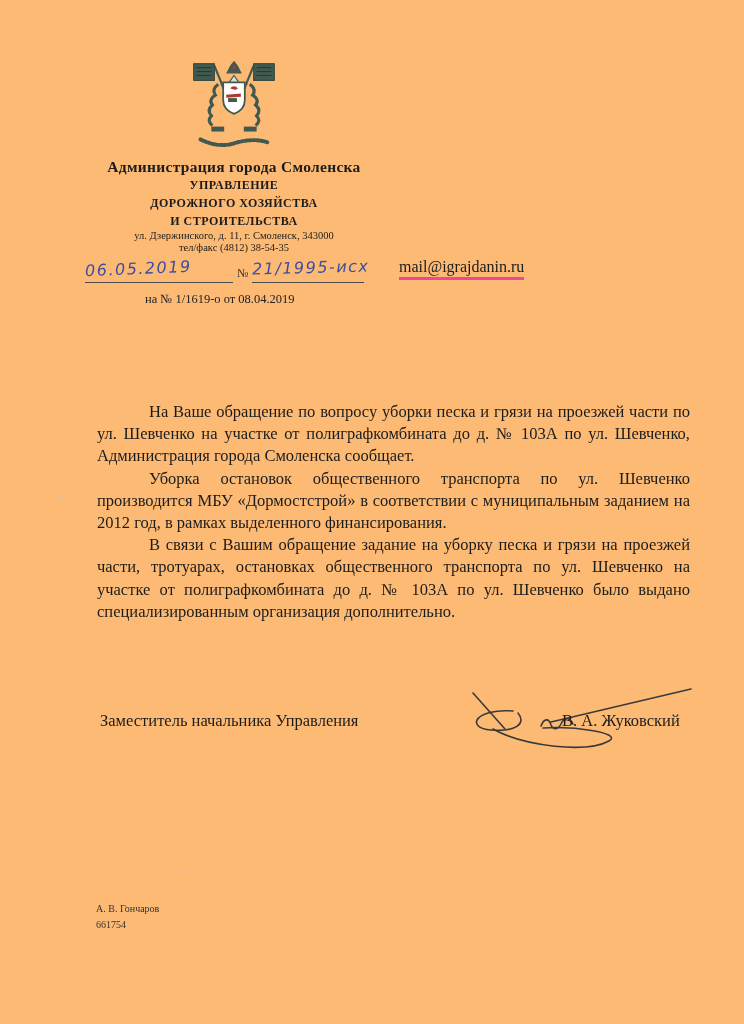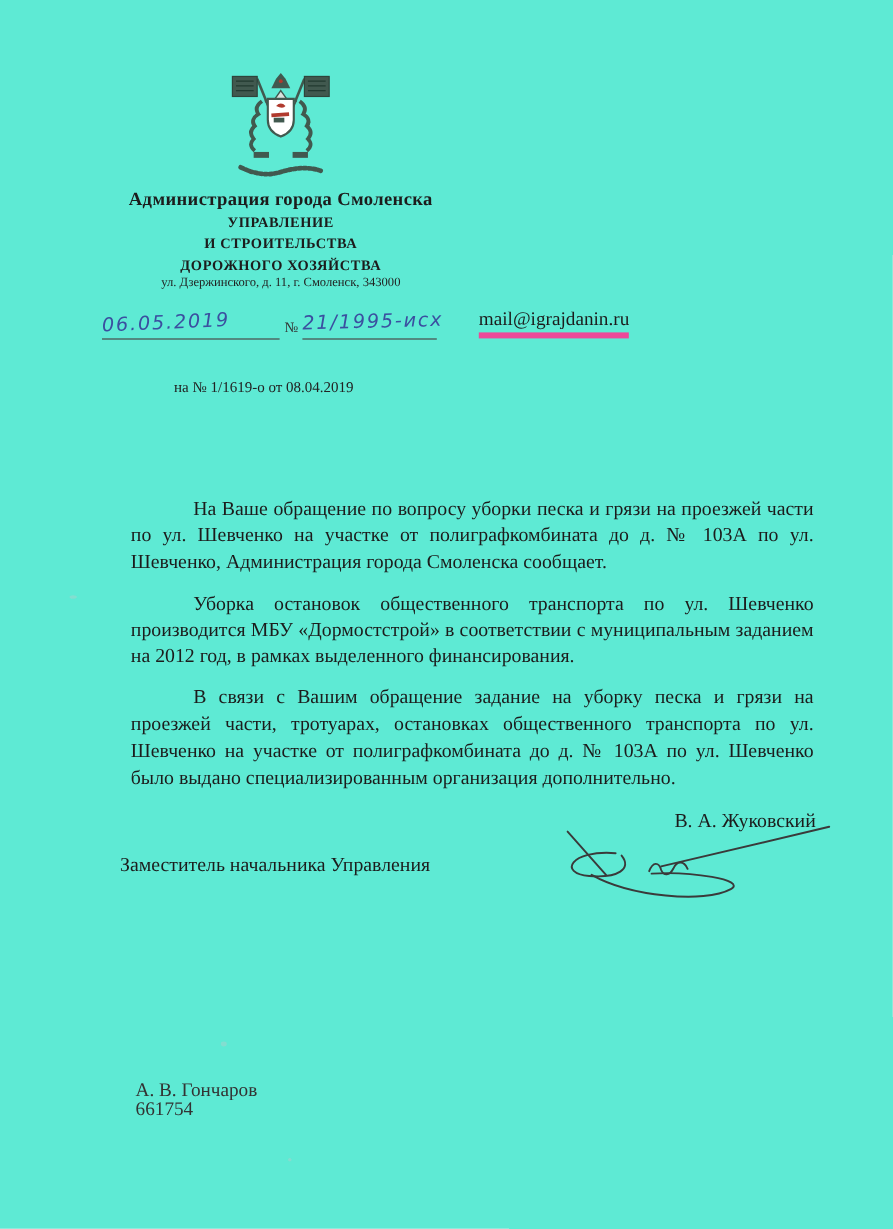--- a/index.html
+++ b/index.html
@@ -7,7 +7,7 @@
     position:relative;
     width:744px;height:1024px;
     margin:0 auto;
-    background:#5eead4;
+    background:#fdba74;
     overflow:hidden;
     font-family:"Liberation Serif", serif;
     color:#1c1c1c;

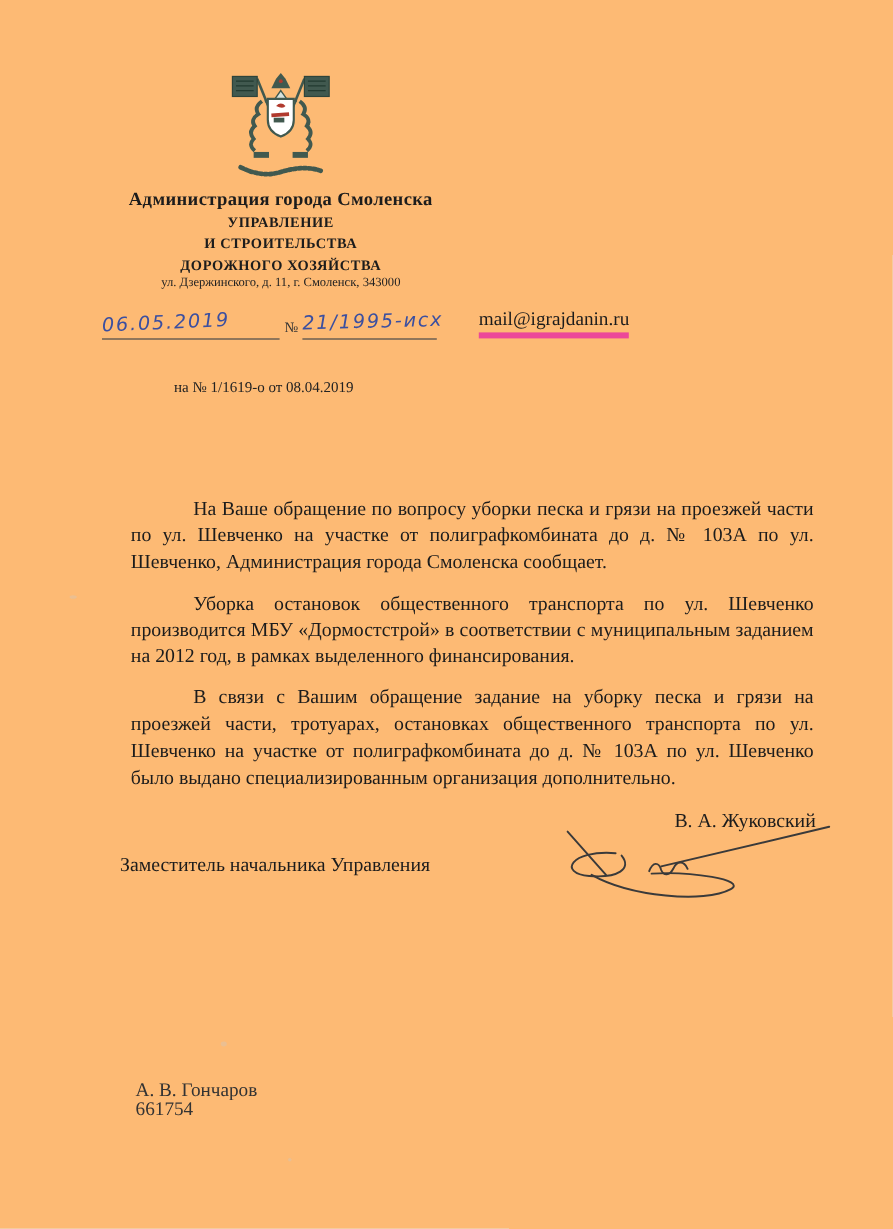--- a/index.html
+++ b/index.html
@@ -121,8 +121,8 @@
     </svg>
     <div class="org-parent">Администрация города Смоленска</div>
     <div class="org-name">УПРАВЛЕНИЕ</div>
+    <div class="org-name">ДОРОЖНОГО ХОЗЯЙСТВА</div>
     <div class="org-name">И СТРОИТЕЛЬСТВА</div>
-    <div class="org-name">ДОРОЖНОГО ХОЗЯЙСТВА</div>
     <div class="lh-small">ул. Дзержинского, д. 11, г. Смоленск, 343000</div>
   </div>
 

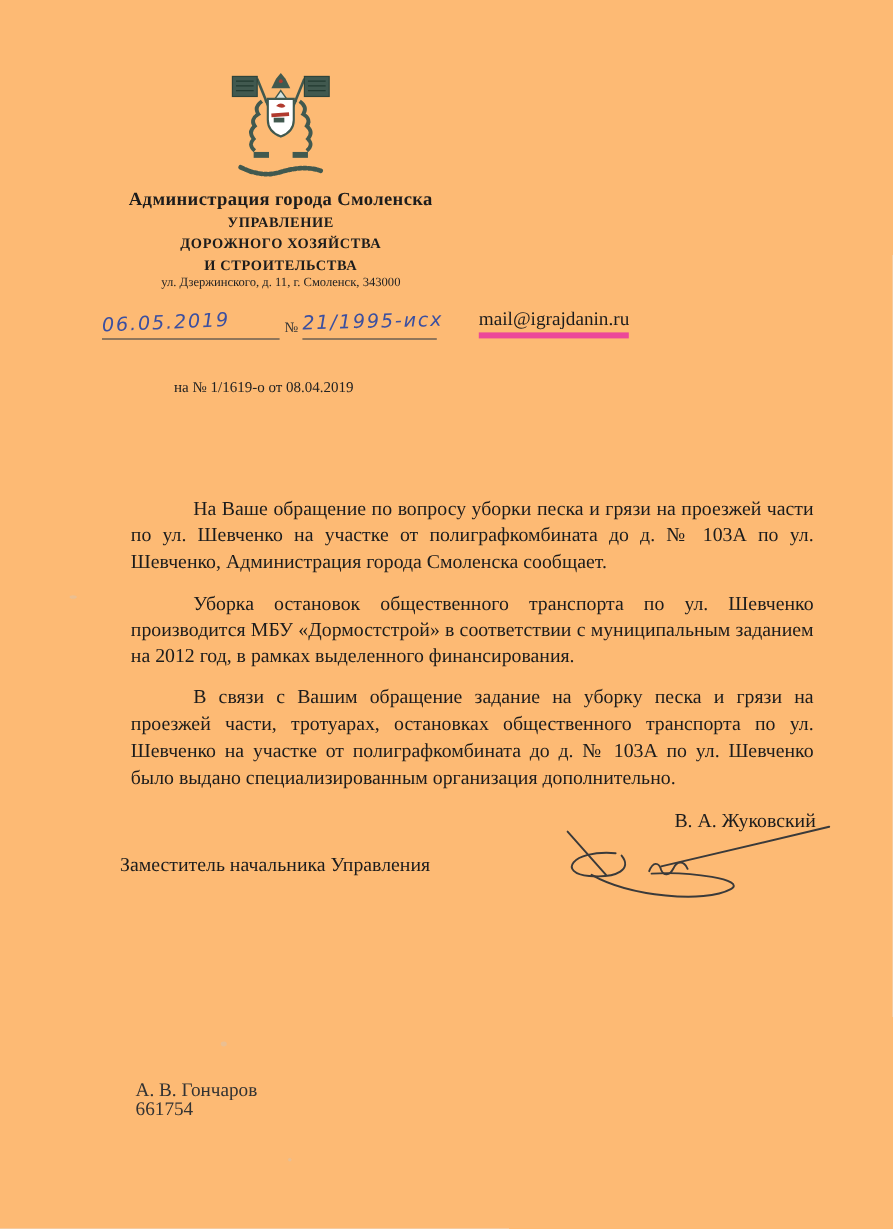--- a/index.html
+++ b/index.html
@@ -124,6 +124,7 @@
     <div class="org-name">ДОРОЖНОГО ХОЗЯЙСТВА</div>
     <div class="org-name">И СТРОИТЕЛЬСТВА</div>
     <div class="lh-small">ул. Дзержинского, д. 11, г. Смоленск, 343000</div>
+    <div class="lh-small">тел/факс (4812) 38-54-35</div>
   </div>
 
   <div class="ref-line">

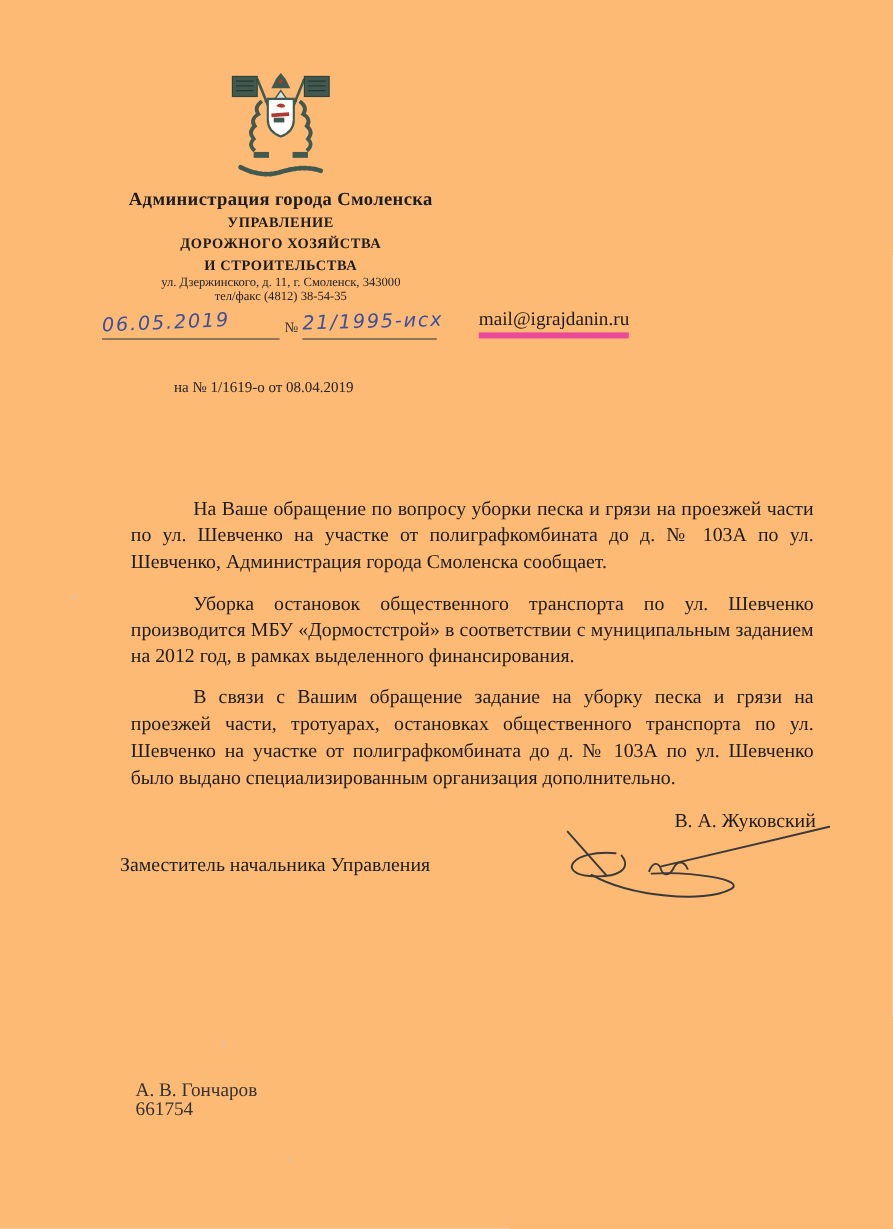--- a/index.html
+++ b/index.html
@@ -56,7 +56,7 @@
   .email{
     position:absolute;left:399px;top:258px;
     font-size:16px;
-    border-bottom:5px solid #ec4899;
+    border-bottom:3px solid #ec4899;
     padding-bottom:1px;
   }
 

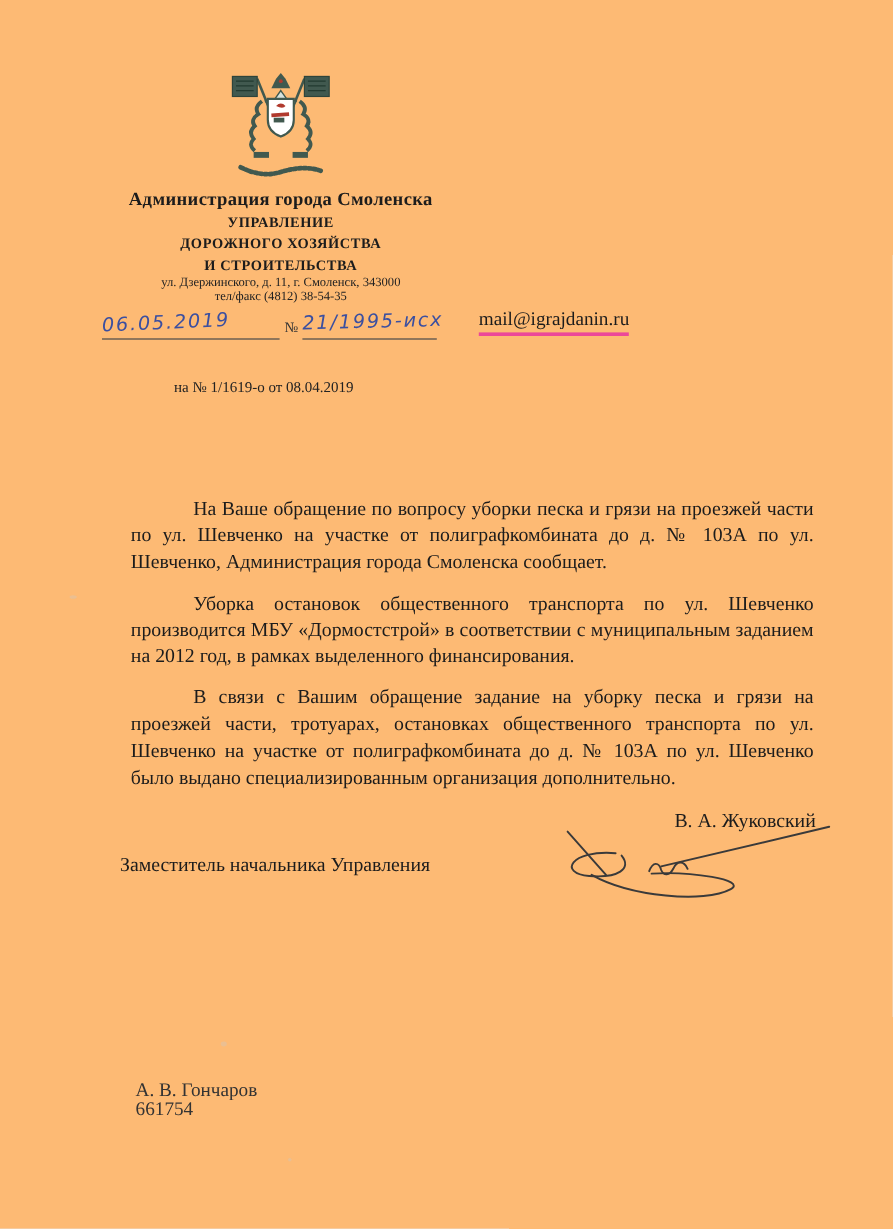--- a/index.html
+++ b/index.html
@@ -51,7 +51,7 @@
   .hw-num{display:inline-block;transform:rotate(-1.5deg);margin-top:2px;}
   .reply-to{
     position:absolute;left:145px;top:292px;
-    font-size:12.5px;color:#222;margin-top:24px;
+    font-size:12.5px;color:#222;
   }
   .email{
     position:absolute;left:399px;top:258px;

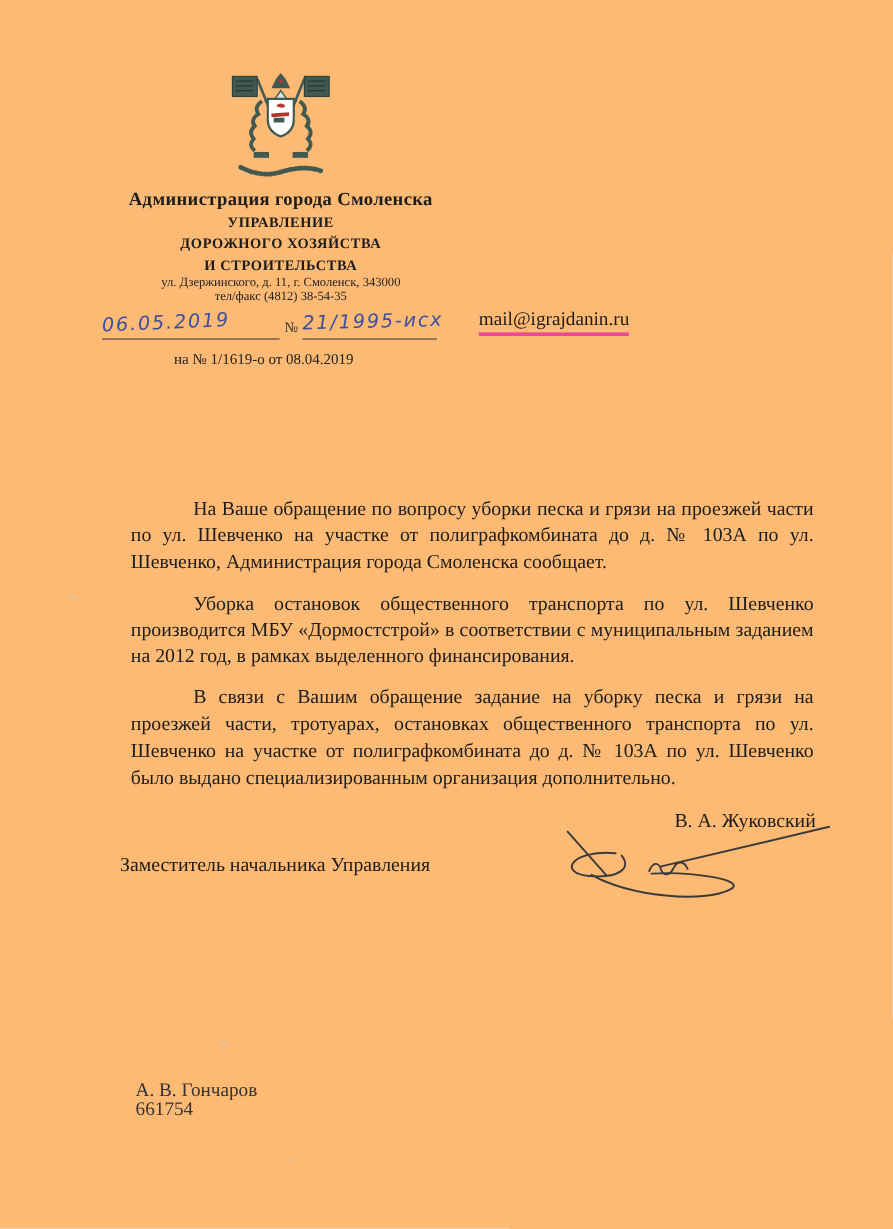--- a/index.html
+++ b/index.html
@@ -66,7 +66,7 @@
     font-size:16.5px;line-height:22.2px;
     text-align:justify;
   }
-  .body-text p{margin:12px;text-indent:52px;}
+  .body-text p{margin:0;text-indent:52px;}
 
   
   .sig-position{position:absolute;left:100px;top:711px;font-size:16.5px;}

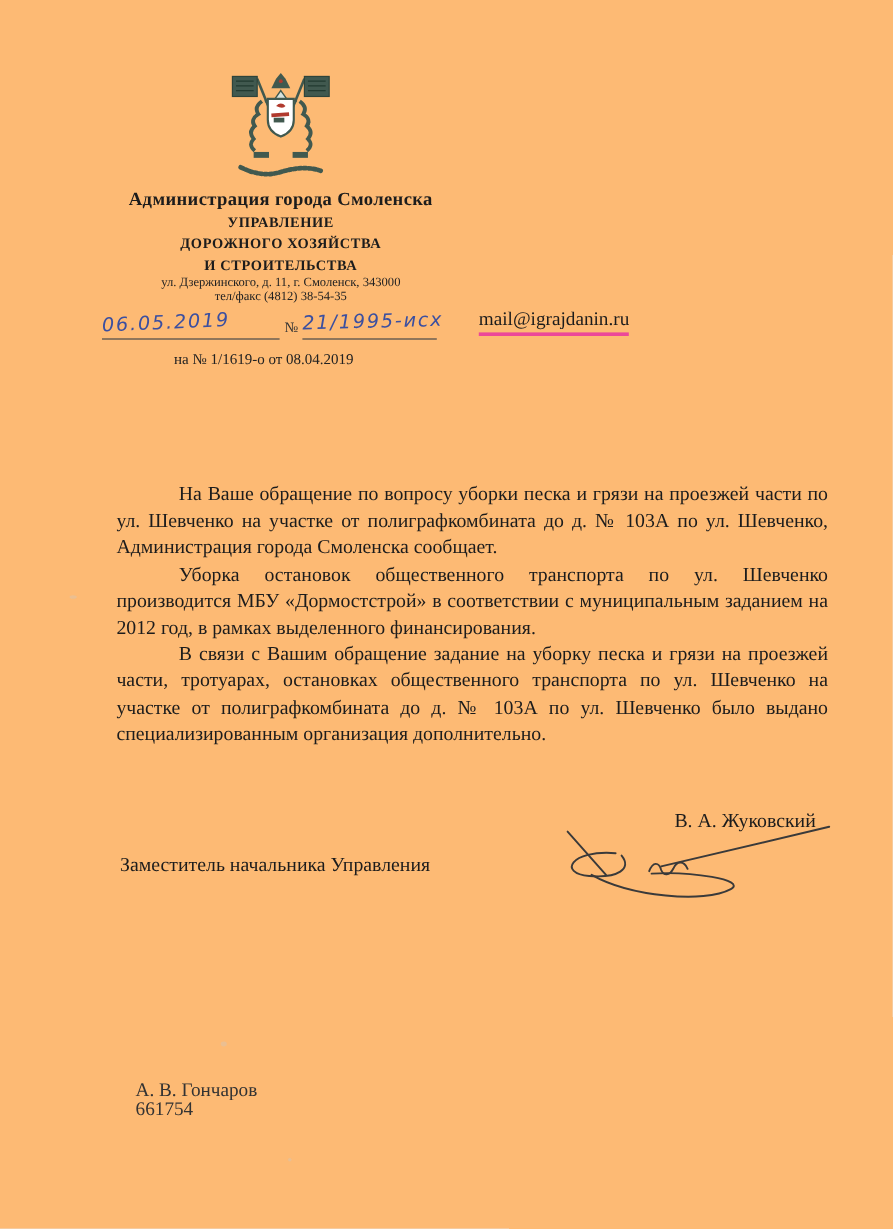--- a/index.html
+++ b/index.html
@@ -70,7 +70,7 @@
 
   
   .sig-position{position:absolute;left:100px;top:711px;font-size:16.5px;}
-  .sig-name{position:absolute;left:562px;top:674px;font-size:16.5px;}
+  .sig-name{position:absolute;left:562px;top:711px;font-size:16.5px;}
   .sig-scribble{position:absolute;left:455px;top:683px;}
 
   

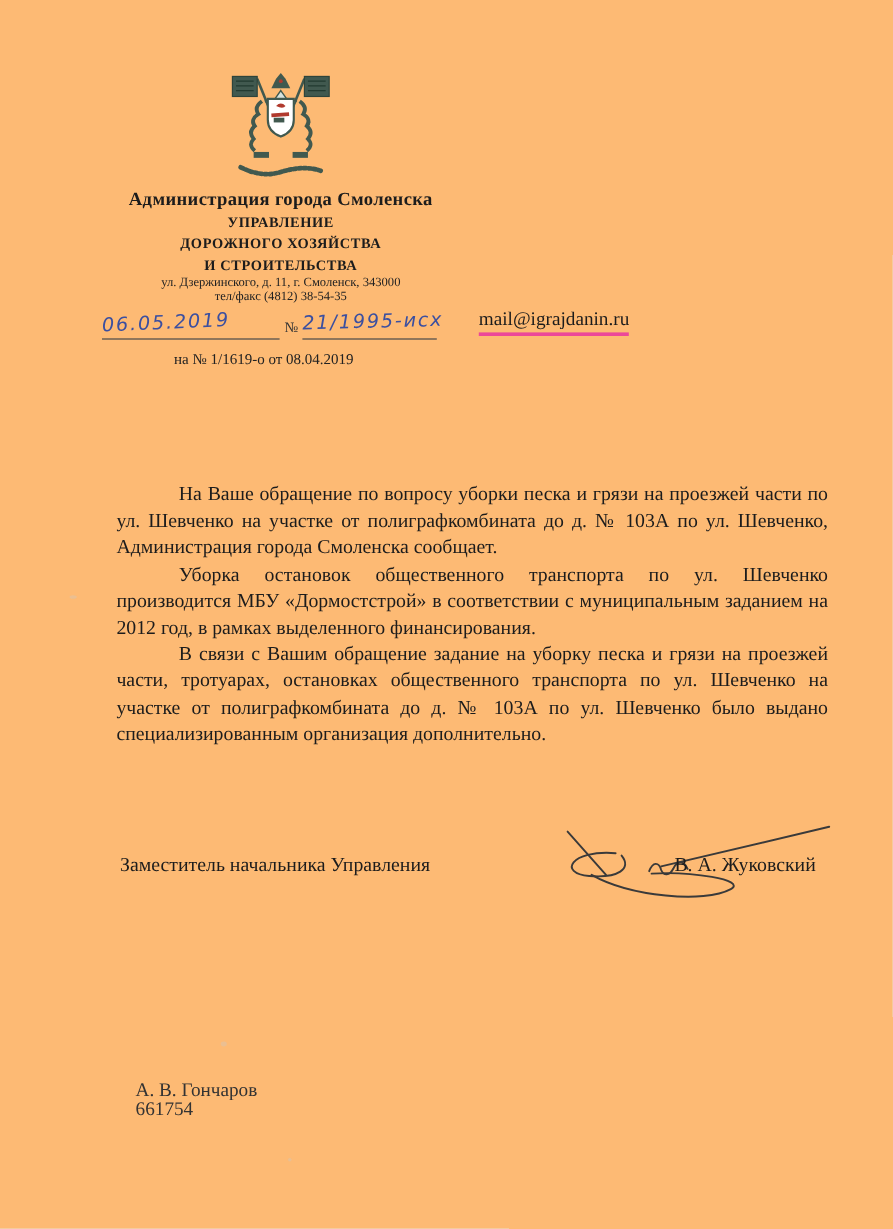--- a/index.html
+++ b/index.html
@@ -74,7 +74,7 @@
   .sig-scribble{position:absolute;left:455px;top:683px;}
 
   
-  .footer{position:absolute;left:113px;top:901px;font-size:16px;line-height:15.5px;color:#333;}
+  .footer{position:absolute;left:96px;top:901px;font-size:10px;line-height:15.5px;color:#333;}
 </style>
 </head>
 <body>

